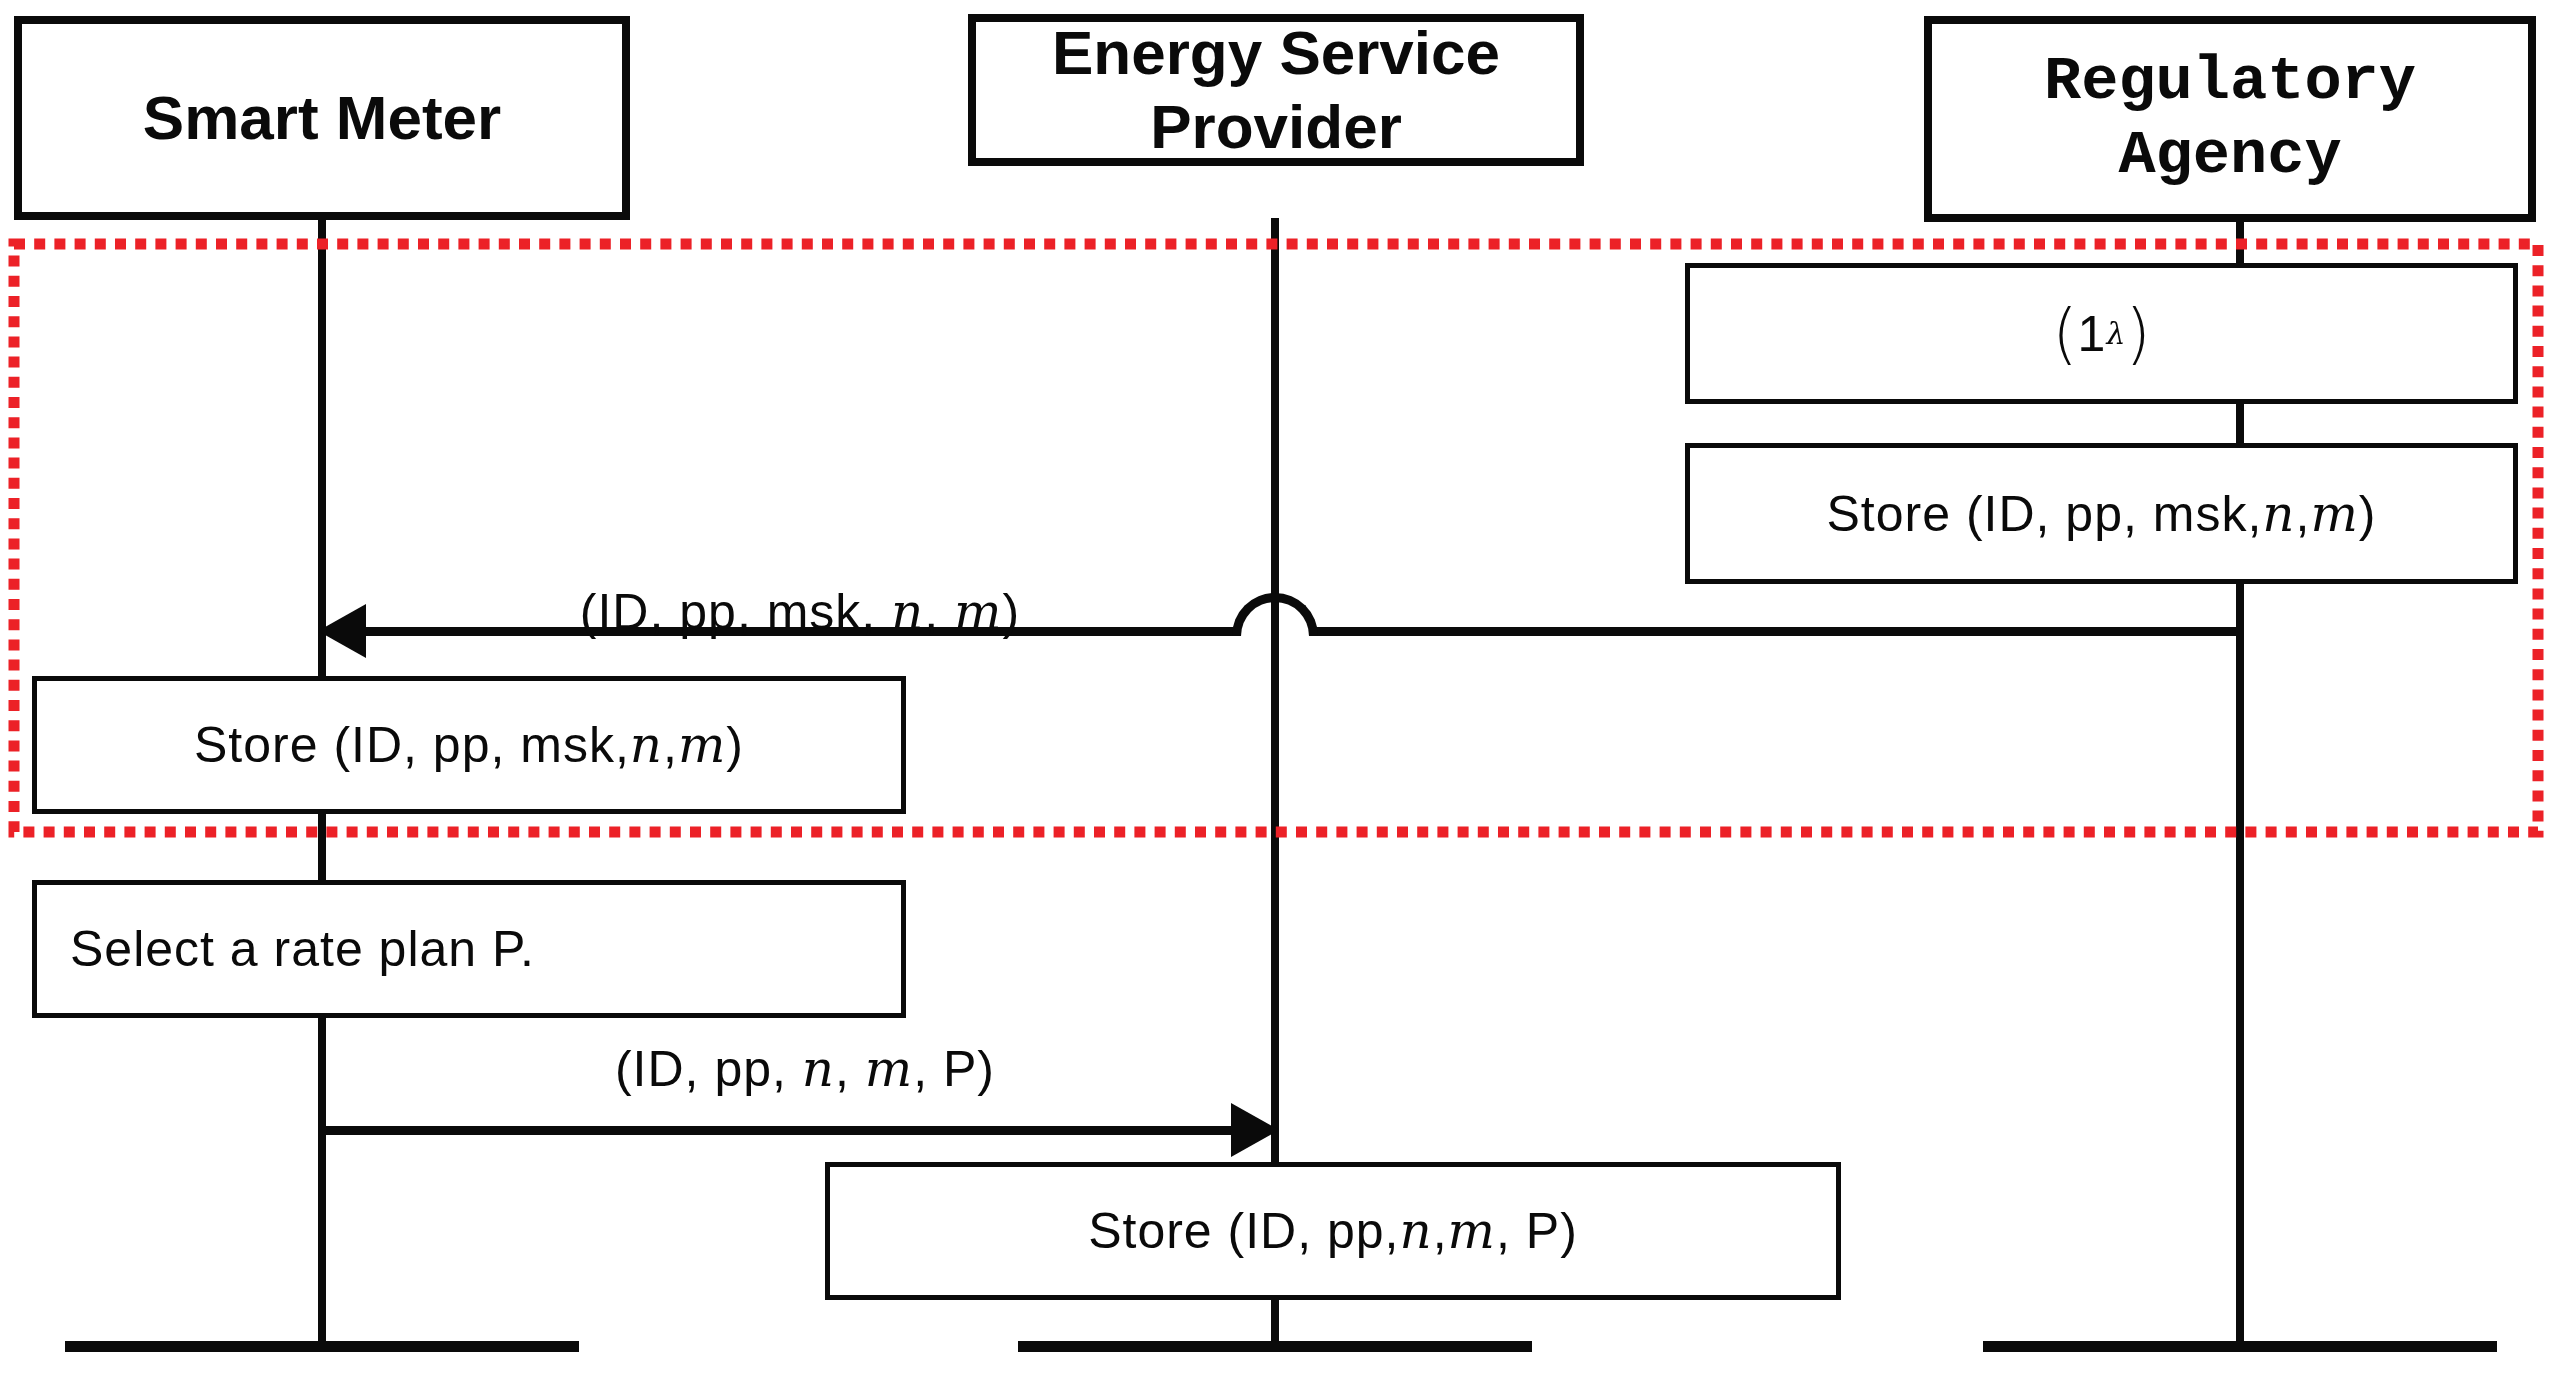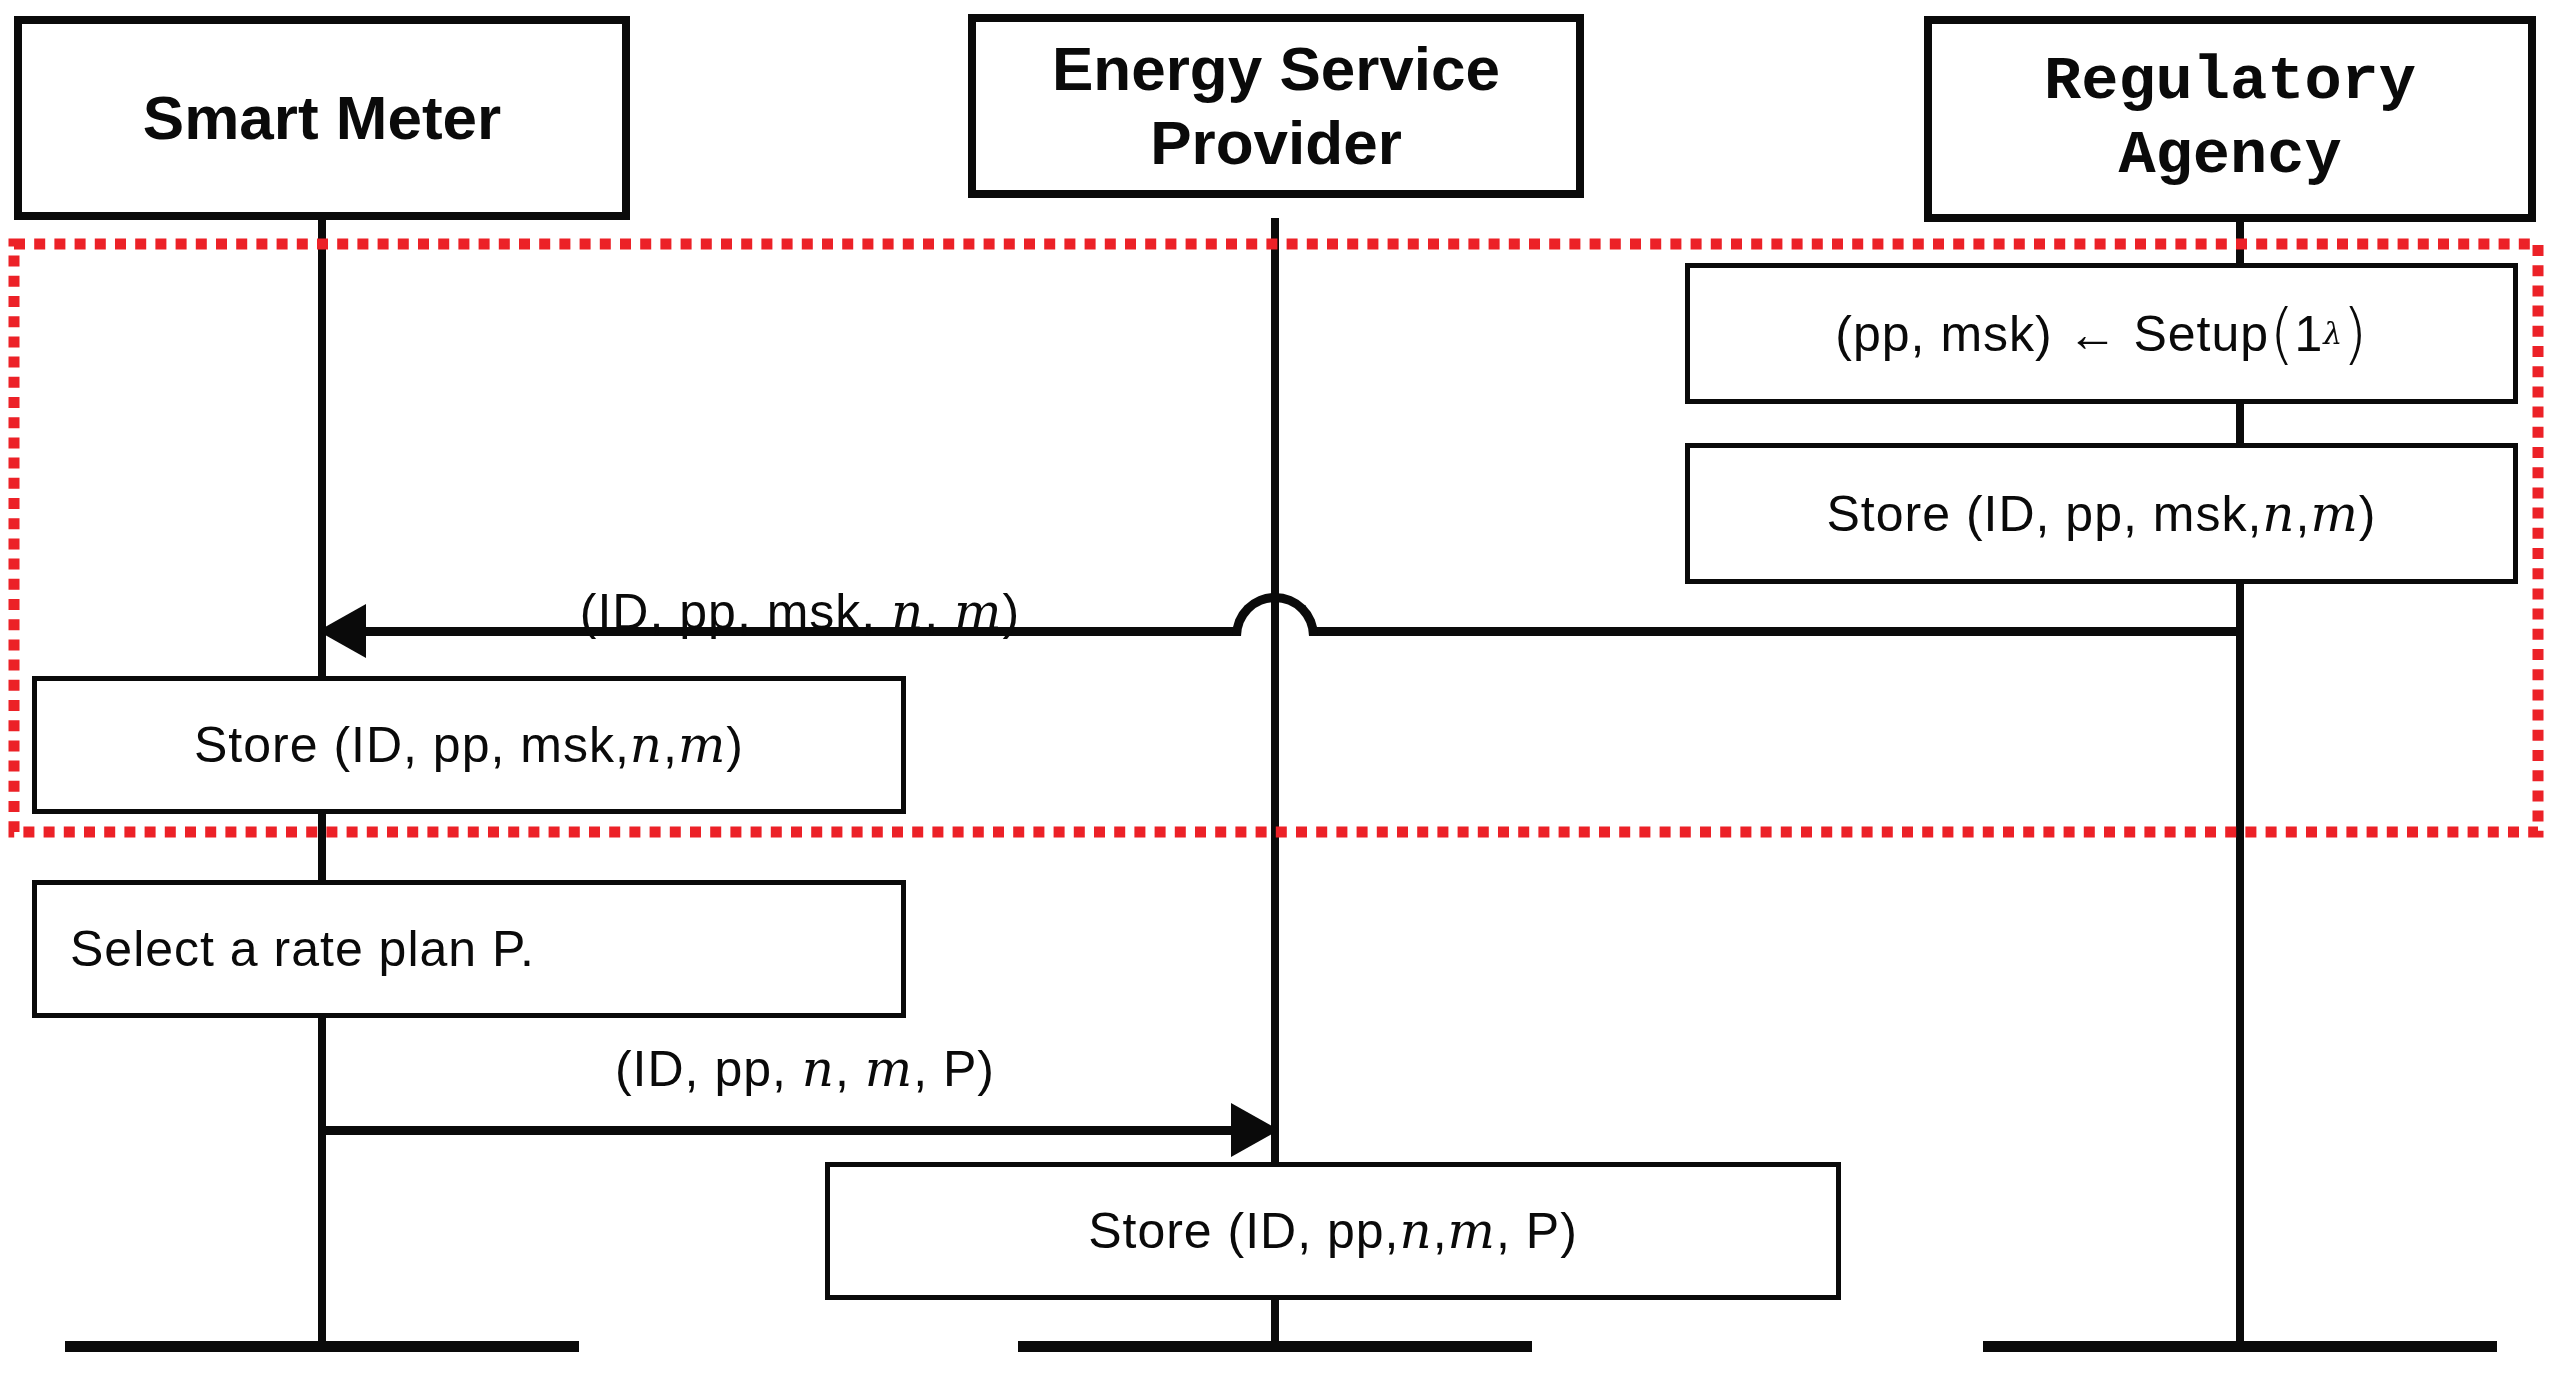--- a/index.html
+++ b/index.html
@@ -31,7 +31,7 @@
     z-index:3;
   }
   #actor-sm {left:14px;  top:16px; width:616px; height:204px;text-align:right;}
-  #actor-esp{left:968px; top:14px; width:616px; height:184px;}
+  #actor-esp{left:968px; top:14px; width:616px; height:152px;}
   #actor-ra {left:1924px;top:16px; width:612px; height:206px;font-family:Liberation Mono, monospace;}
 
   

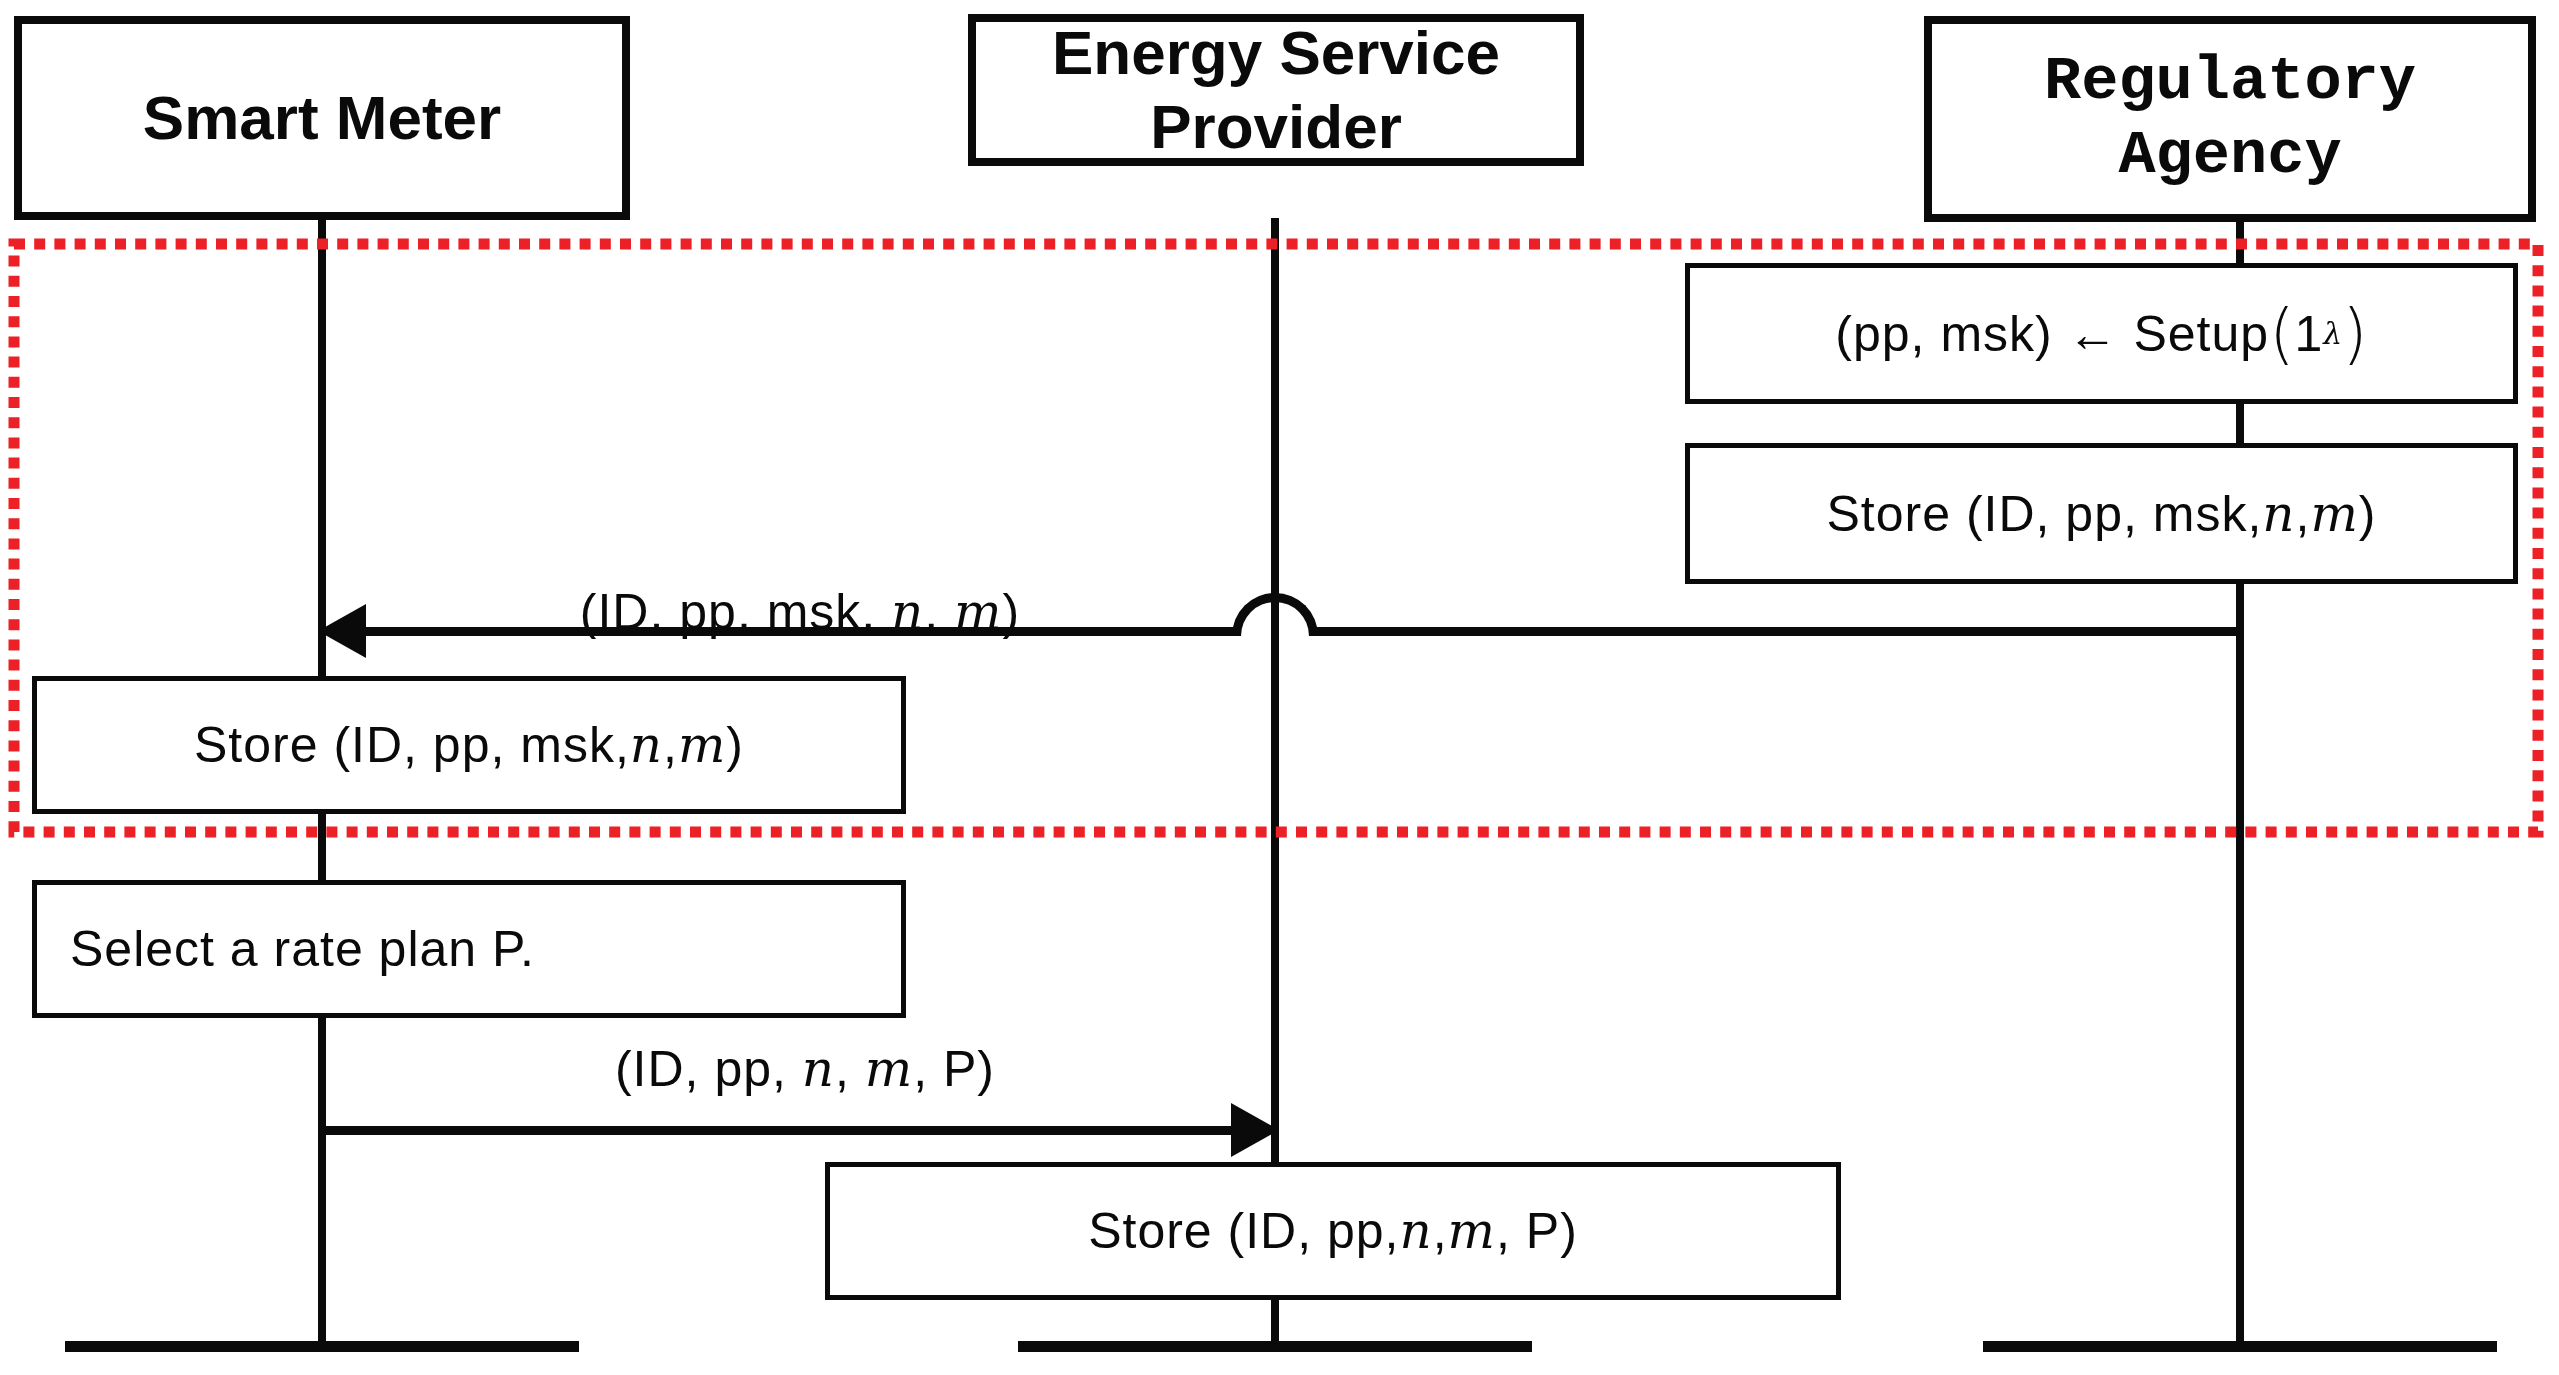--- a/index.html
+++ b/index.html
@@ -131,7 +131,6 @@
   <div class="msg-label" id="label-msg2"><span>(ID, pp, </span><span class="rt-i">n</span><span>, </span><span class="rt-i">m</span><span>, P)</span></div>
 
   <div class="action-box" id="box-setup">
-      <span>(pp, msk) ← Setup</span>
       <span class="rt-bigp">(</span>
       <span>1</span>
       <span class="rt-sup">λ</span>

